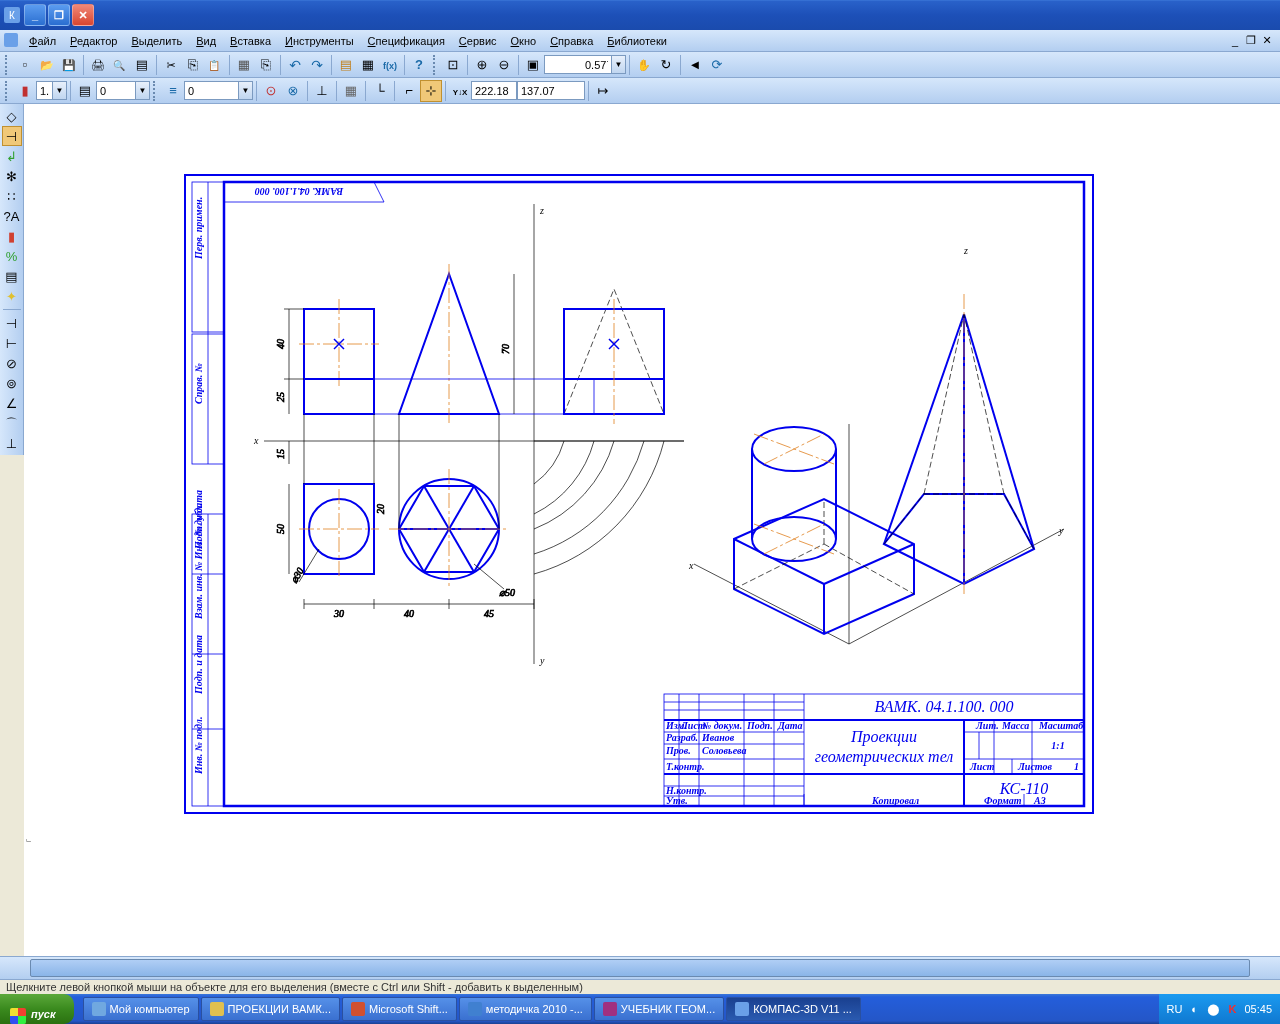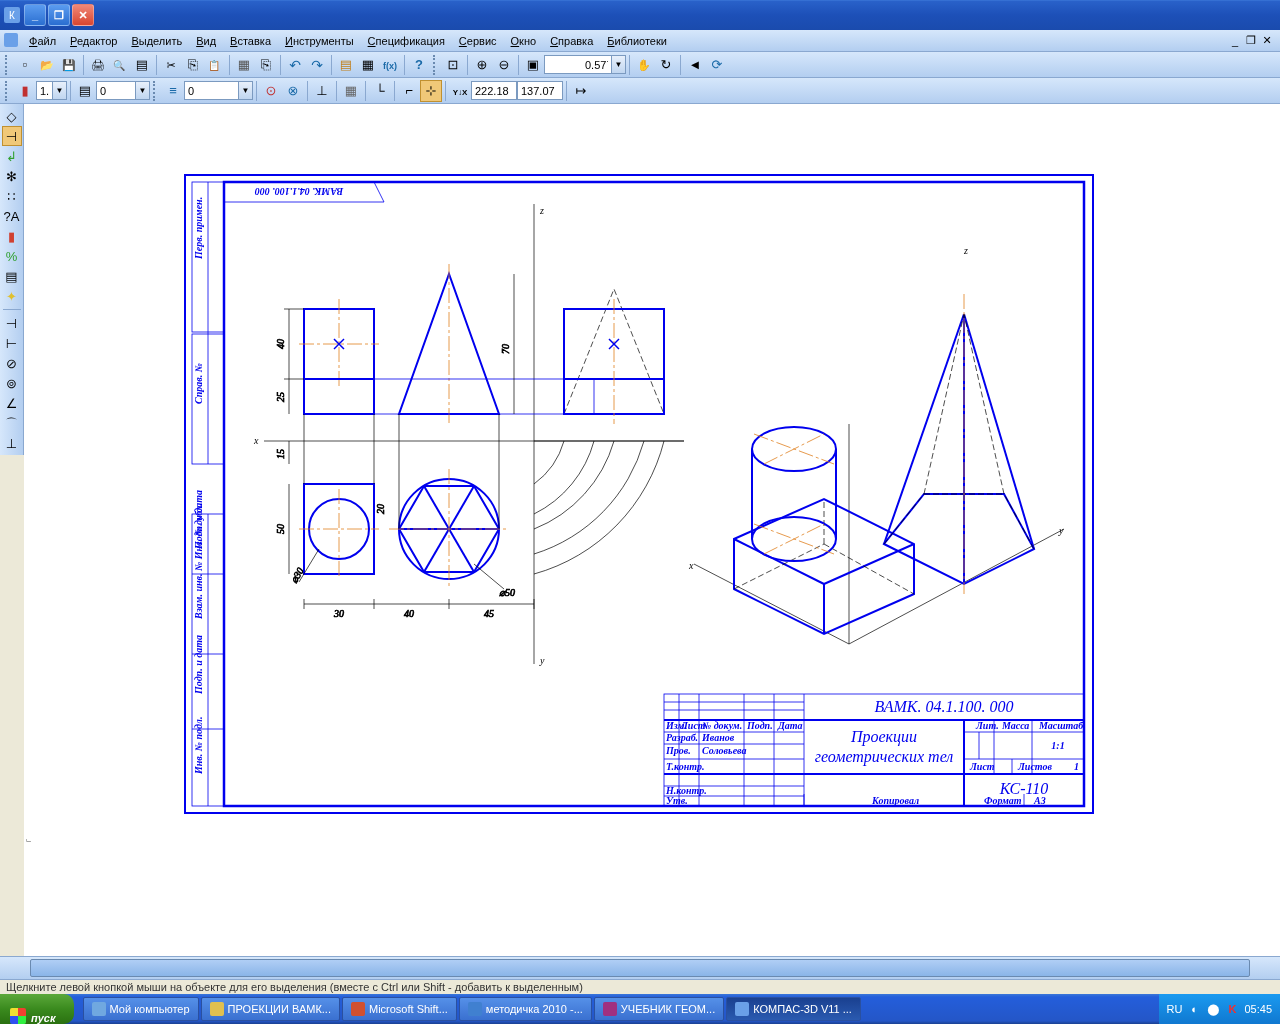--- a/index.html
+++ b/index.html
@@ -282,7 +282,7 @@
       <span class="ico ico-xy"></span>
     </div>
   <input class="tb-input" style="width: 46px;" value="222.18">
-  <input class="tb-input" style="width: 46px;" value="137.07">
+  <input class="tb-input" style="width: 68px;" value="137.07">
   <div class="tb-sep"></div>
   <div class="tb-btn">
       <span class="ico ico-step"></span>

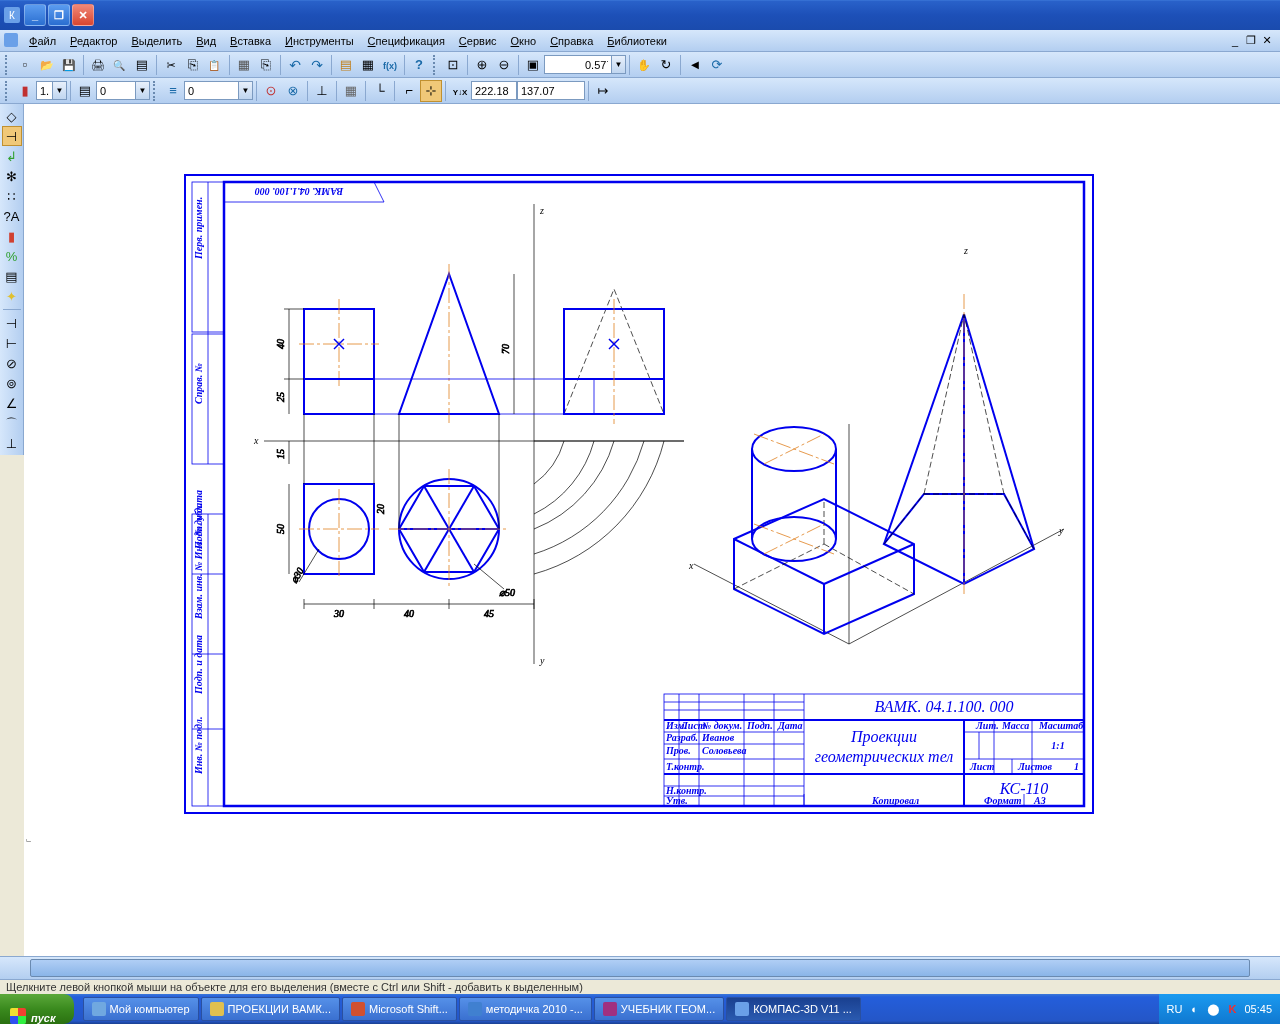--- a/index.html
+++ b/index.html
@@ -88,7 +88,7 @@
 
 
 .taskbar { position: absolute; left: 0; right: 0; bottom: 0; height: 30px; background: linear-gradient(to bottom, #3b77d8 0%, #245edb 10%, #2456c7 90%, #1a4090 100%); display: flex; align-items: center; }
-.start-btn { height: 30px; padding: 0 18px 0 10px; background: linear-gradient(to bottom, #5ba83a 0%, #3a8a1e 50%, #2a7010 100%); color: #fff; font-weight: bold; font-style: italic; font-size: 14px; display: flex; align-items: flex-end; border-radius: 0 10px 10px 0; margin-right: 8px; cursor: pointer; }
+.start-btn { height: 30px; padding: 14px 18px 0 10px; background: linear-gradient(to bottom, #5ba83a 0%, #3a8a1e 50%, #2a7010 100%); color: #fff; font-weight: bold; font-style: italic; font-size: 14px; display: flex; align-items: flex-start; border-radius: 0 10px 10px 0; margin-right: 8px; cursor: pointer; }
 .start-btn .logo { width: 16px; height: 16px; margin-right: 5px; background: conic-gradient(#f04030 0 90deg, #30f040 90deg 180deg, #3050f0 180deg 270deg, #f0e030 270deg 360deg); border-radius: 2px; }
 .task-btn { height: 24px; padding: 0 8px; margin: 0 1px; background: linear-gradient(to bottom, #5590e8, #3a70d0); color: #fff; display: flex; align-items: center; border-radius: 2px; font-size: 11px; max-width: 158px; overflow: hidden; white-space: nowrap; cursor: pointer; border: 1px solid #2a50a0; }
 .task-btn.active { background: linear-gradient(to bottom, #1a4090, #2a5ab0); }

